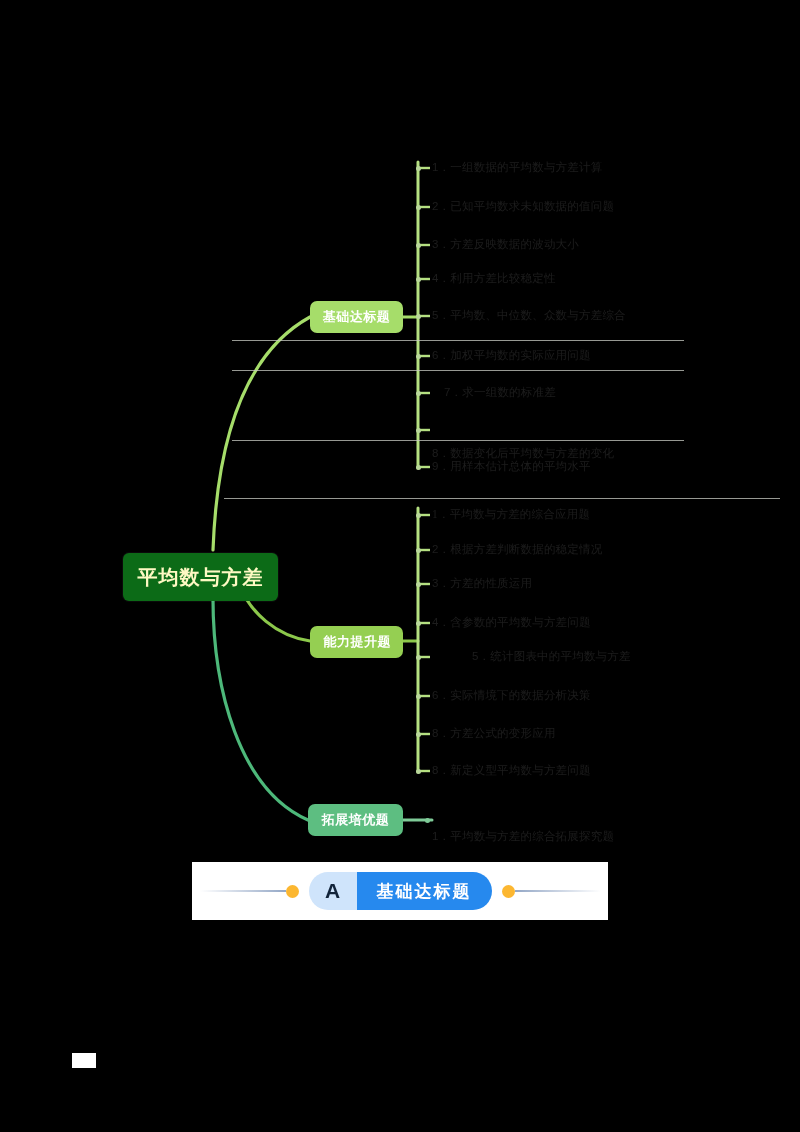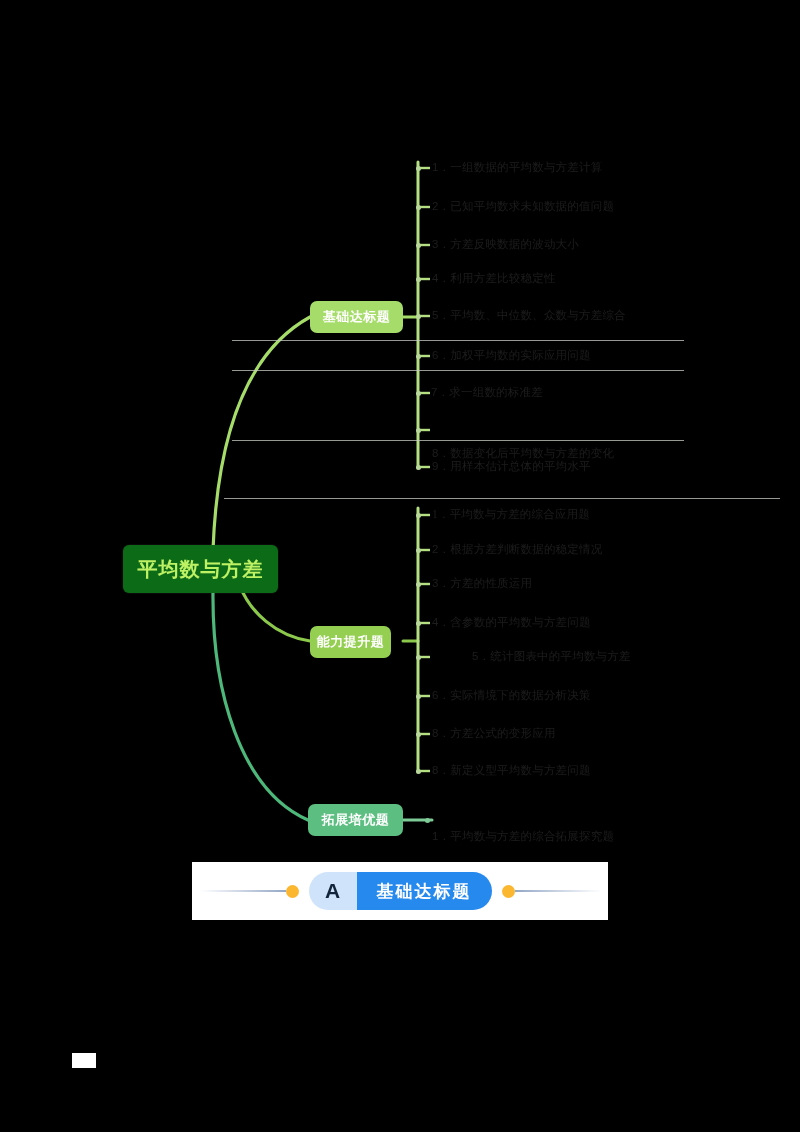--- a/index.html
+++ b/index.html
@@ -248,7 +248,7 @@
   <div class="leaf" style="left:432px; top:348px;">
     <span class="leaf-text">6．加权平均数的实际应用问题</span>
   </div>
-  <div class="leaf" style="left:431px; top:385px;">
+  <div class="leaf" style="left:444px; top:385px;">
     <span class="leaf-text">7．求一组数的标准差</span>
   </div>
   <div class="leaf" style="left:432px; top:446px;justify-content:flex-end;">

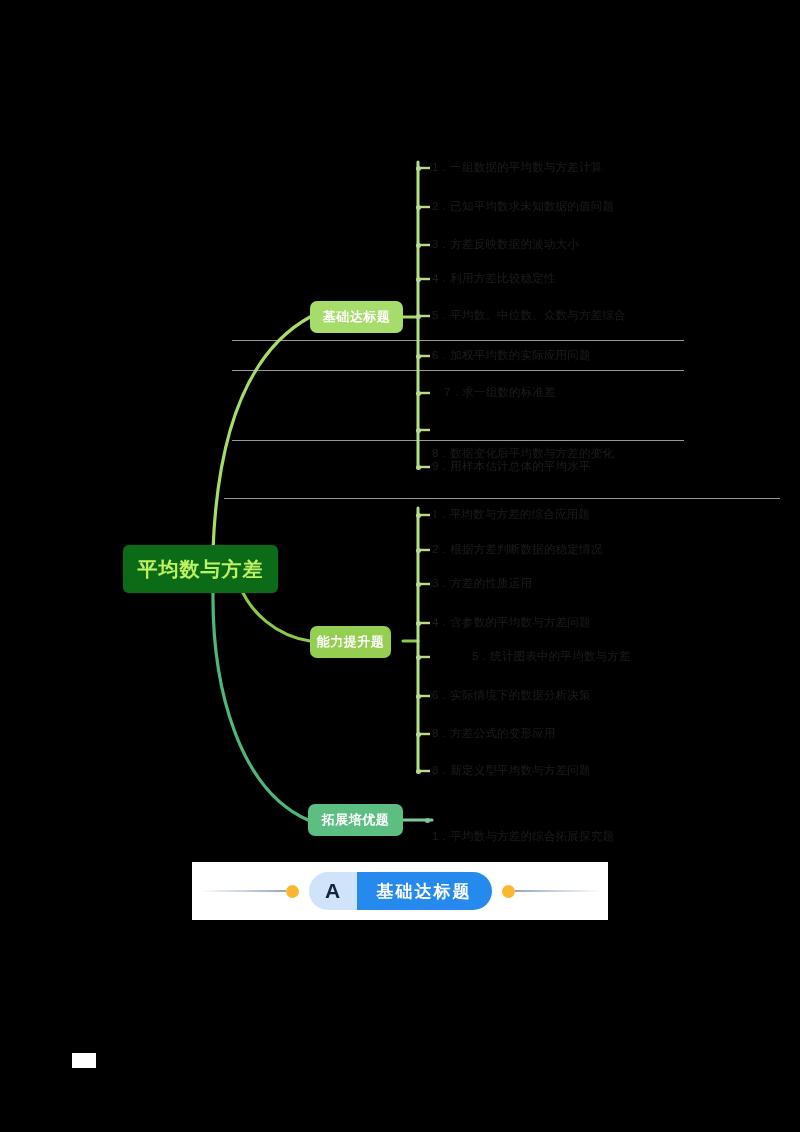--- a/index.html
+++ b/index.html
@@ -45,13 +45,14 @@
 
   .root-node {
     background: #0c6b17;
-    color: #bef264;
+    color: #fef9c3;
     font-size: 20px;
     font-weight: bold;
     letter-spacing: 1px;
     border-radius: 6px;
     padding: 12px 16px;
     box-shadow: 0 0 0 1px rgba(255,255,255,0.04);
+    margin-top: 8px;
   }
 
   .branch-node {

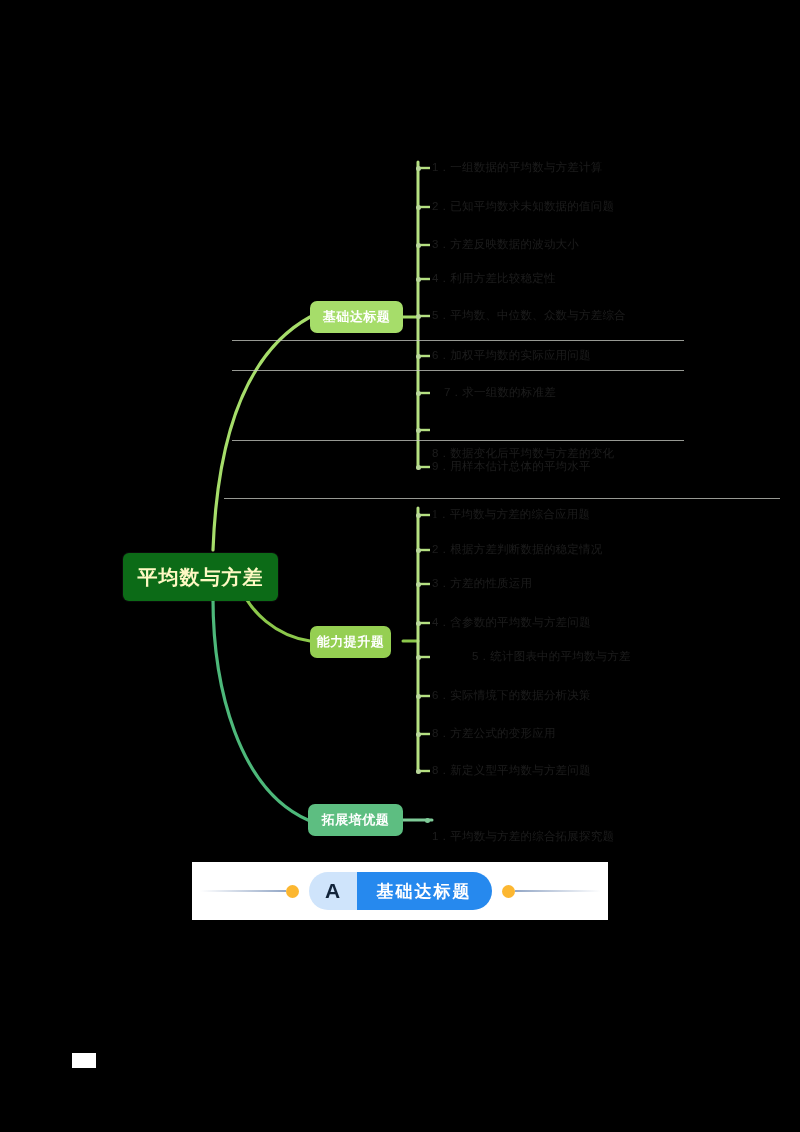--- a/index.html
+++ b/index.html
@@ -223,7 +223,7 @@
     <span>基础达标题</span>
   </div>
 
-  <div class="node branch-node branch-b" style="left:310px; top:626px; width:81px; height:32px;">
+  <div class="node branch-node branch-b" style="left:310px; top:626px; width:93px; height:32px;justify-content:flex-end;">
     <span>能力提升题</span>
   </div>
 

